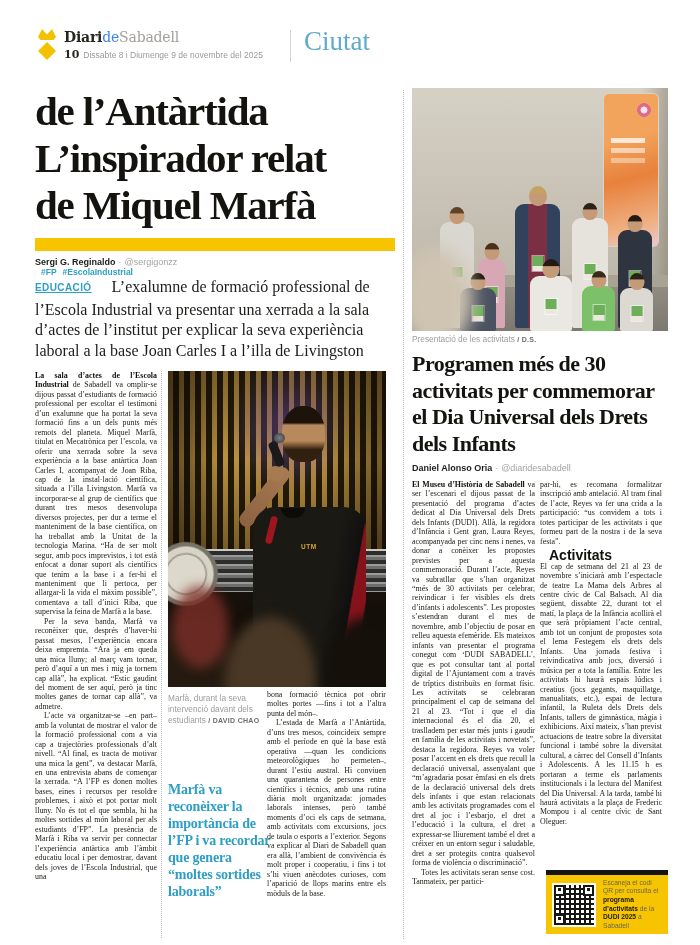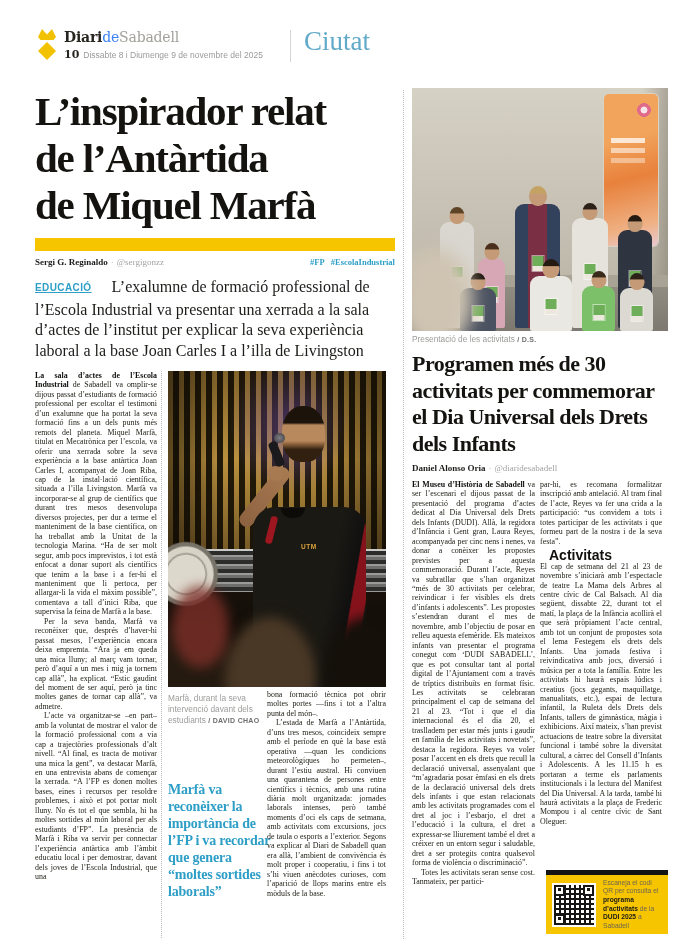--- a/index.html
+++ b/index.html
@@ -152,8 +152,8 @@
   <div class="section-name">Ciutat</div>
 
   <h1 class="a1-headline">
+    <span>de l’Antàrtida</span>
     <span>L’inspirador relat</span>
-    <span>de l’Antàrtida</span>
     <span>de Miquel Marfà</span>
   </h1>
   <div class="a1-bar"></div>

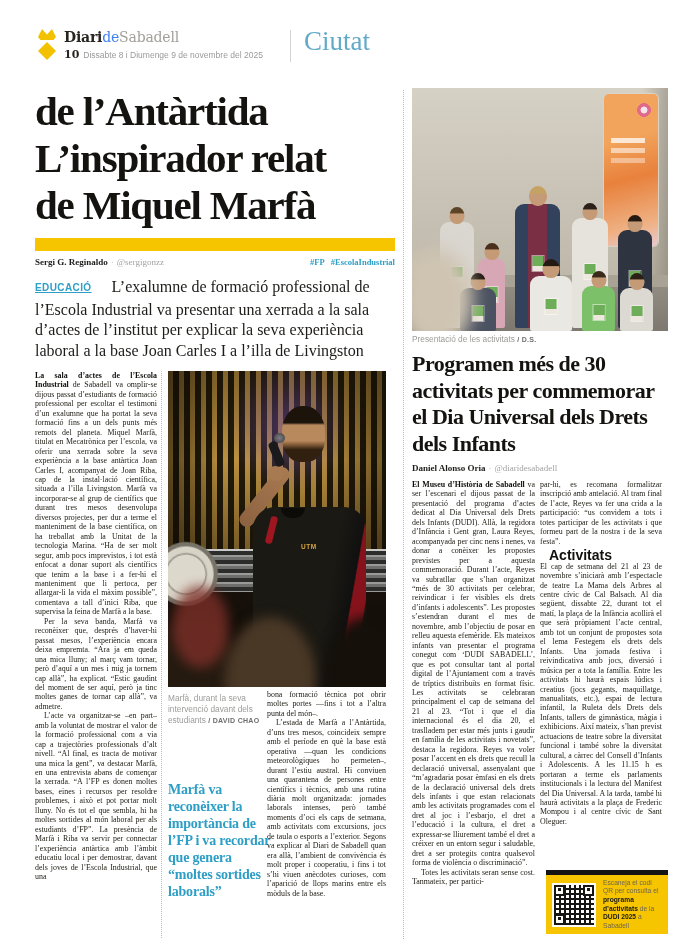--- a/index.html
+++ b/index.html
@@ -22,7 +22,7 @@
   .a1-headline { position:absolute; left:35px; top:88px; width:364px; font-weight:bold; font-size:41px; line-height:47px; letter-spacing:-1.2px; color:#14130f; }
   .a1-headline span { display:block; white-space:nowrap; }
   .a1-bar { position:absolute; left:35px; top:238px; width:360px; height:13px; background:#f6c500; }
-  .byline { position:absolute; font-family:Liberation Serif, serif; font-size:9px; display:flex; justify-content:space-between; align-items:baseline; }
+  .byline { position:absolute; font-family:Liberation Sans, sans-serif; font-size:9px; display:flex; justify-content:space-between; align-items:baseline;flex-direction:column; }
   .byline .auth { font-weight:bold; color:#1d1d1b; }
   .byline .sep { color:#a8a8a8; margin:0 3px; }
   .byline .handle { color:#a3a3a3; }

